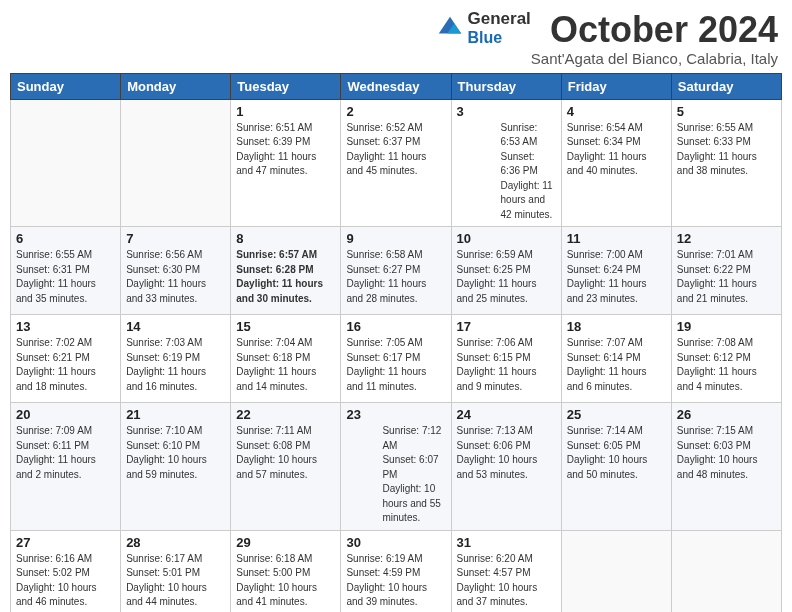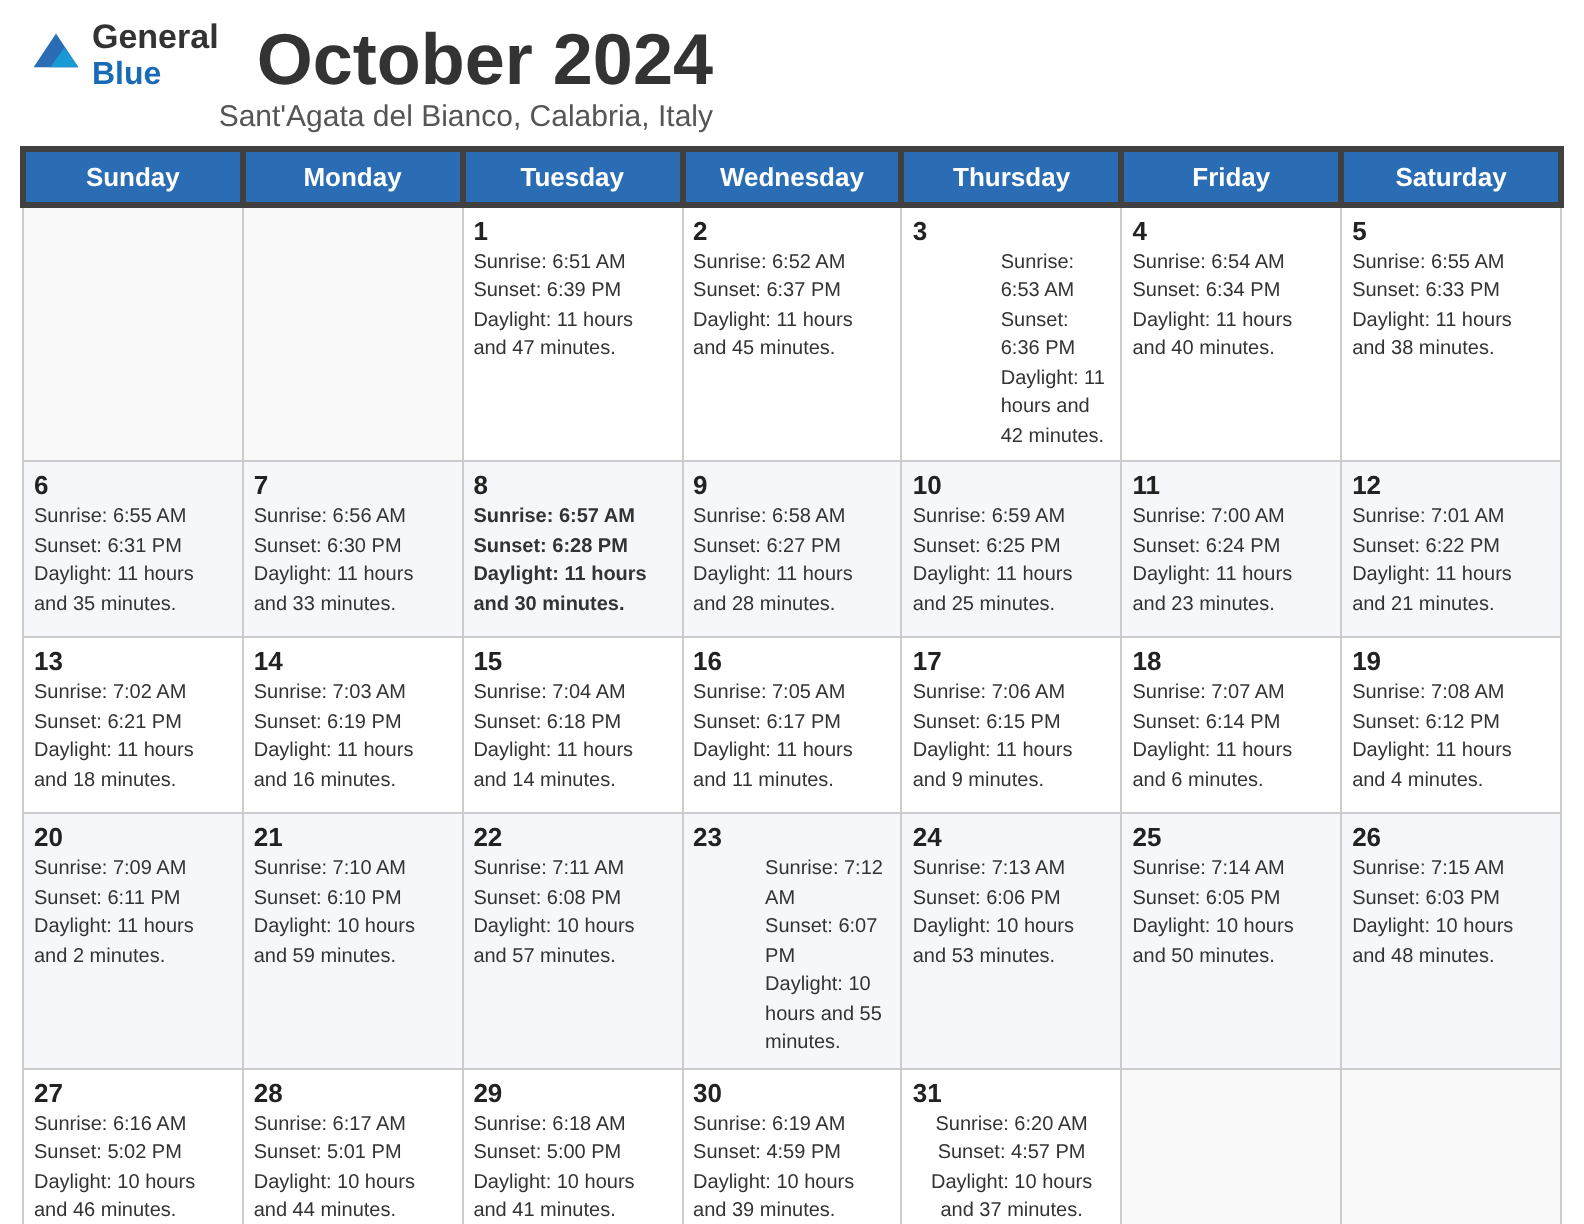--- a/index.html
+++ b/index.html
@@ -12,7 +12,7 @@
     }
     .header {
       display: flex;
-      justify-content: flex-start;
+      justify-content: flex-end;
       align-items: flex-start;
       margin-bottom: 6px;
       padding: 0 4px;

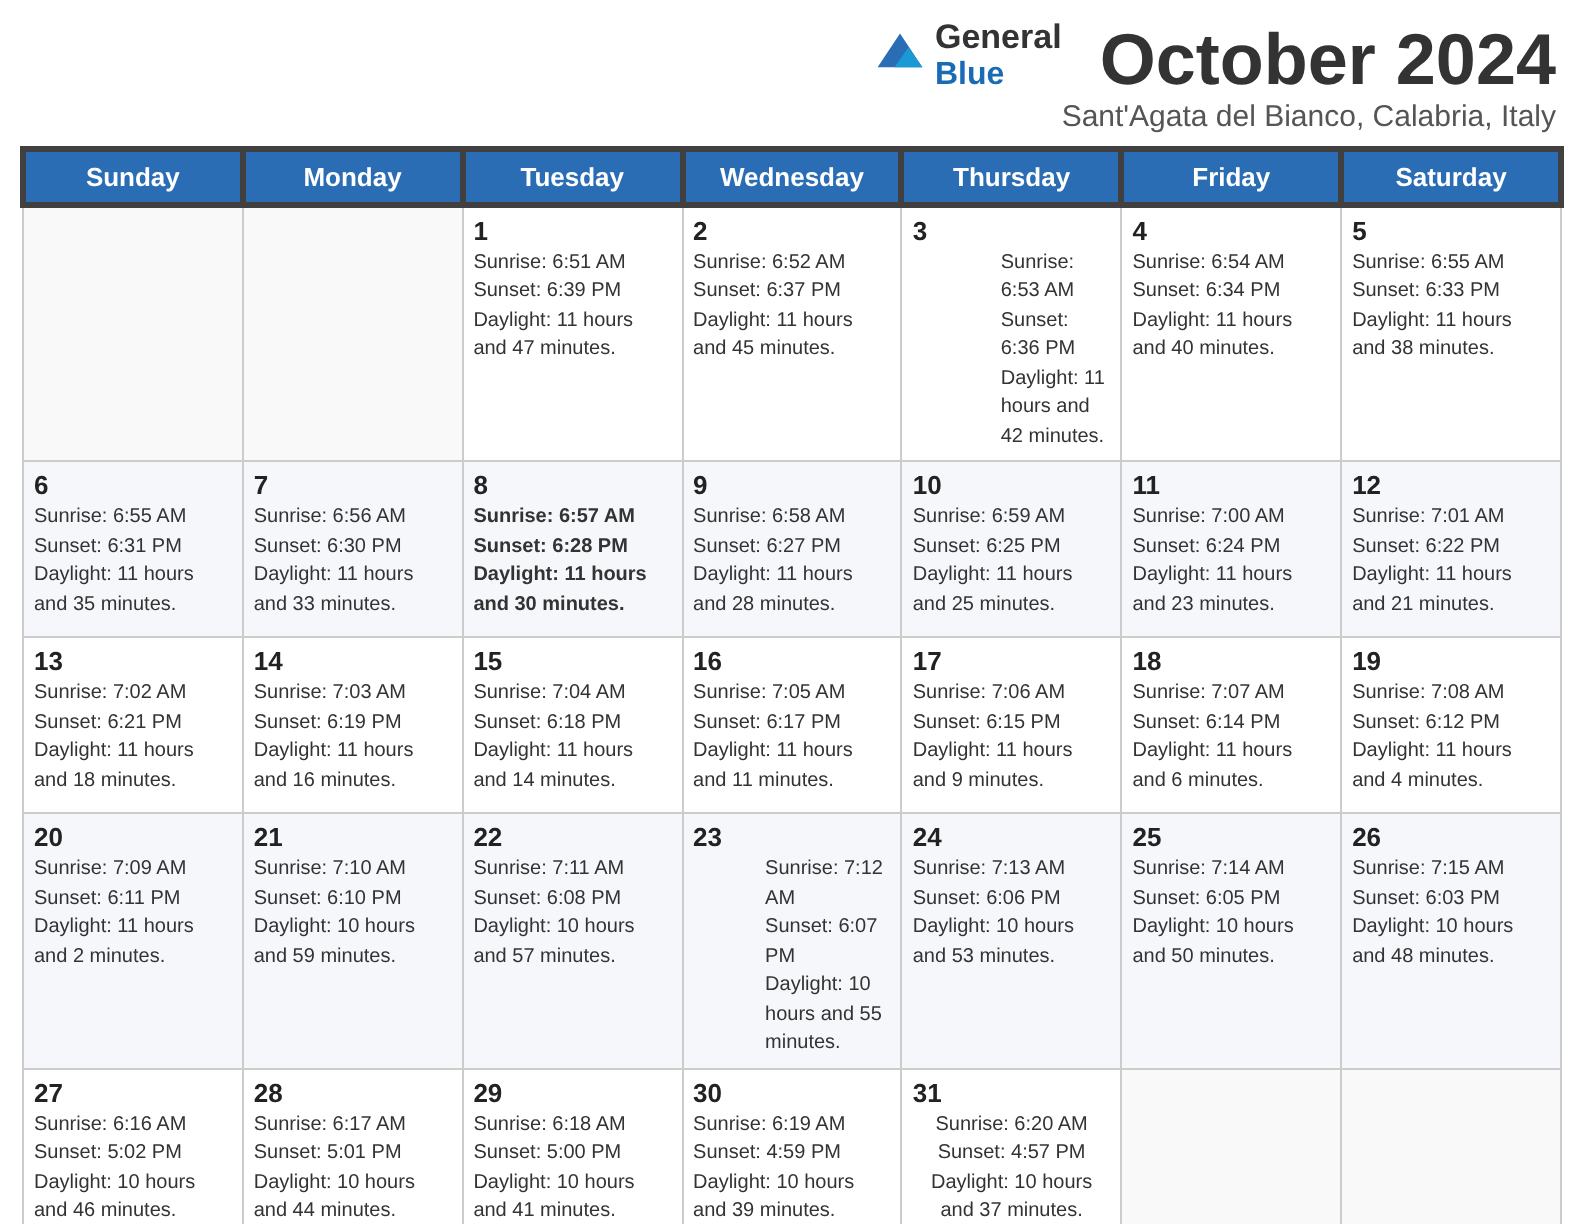--- a/index.html
+++ b/index.html
@@ -65,9 +65,9 @@
       color: #fff;
       font-size: 13px;
       font-weight: bold;
-      text-align: center;
+      text-align: left;
       padding: 5px 6px;
-      border: 3px solid #404040;
+      border: 1px solid #404040;
     }
     .calendar td {
       width: 14.28%;

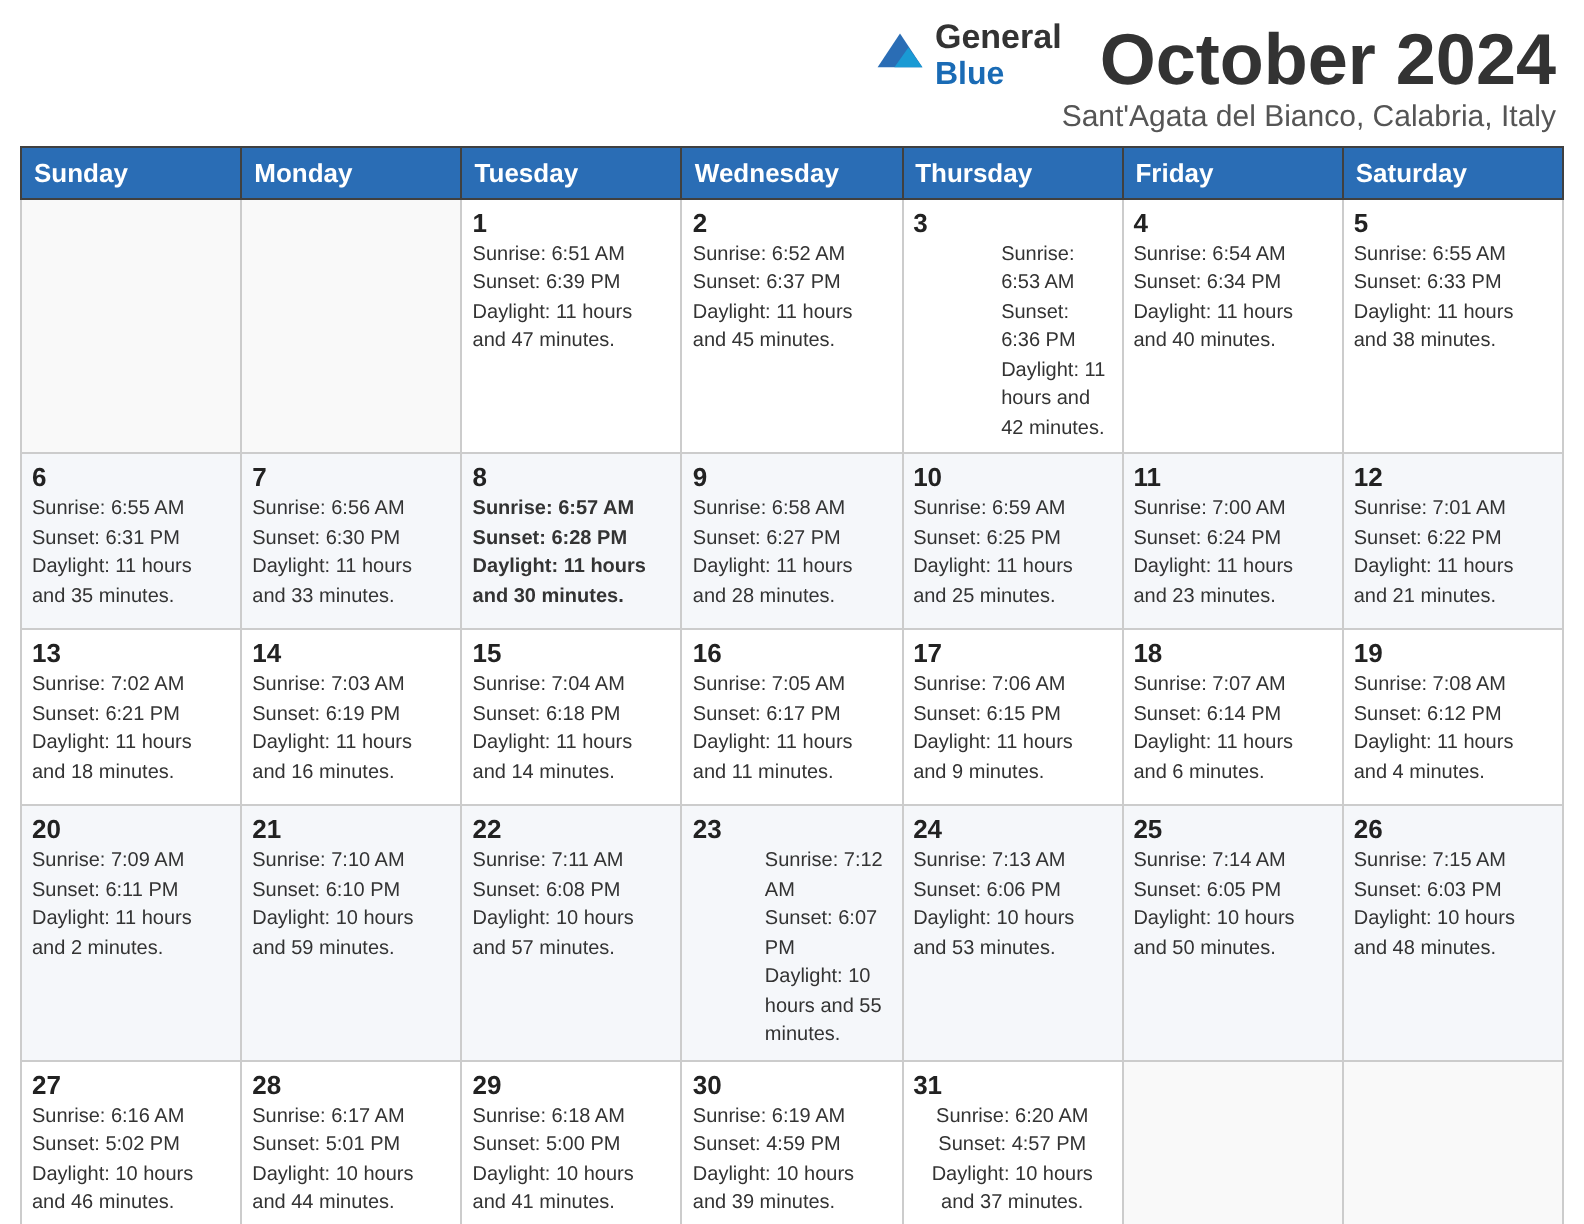--- a/index.html
+++ b/index.html
@@ -324,7 +324,7 @@
         </td>
         <td>
           <span class="day-num">31</span>
-          <div class="day-info" style="white-space: pre-line; text-align: center;">Sunrise: 6:20 AM
+          <div class="day-info" style="white-space: pre-line;">Sunrise: 6:20 AM
 Sunset: 4:57 PM
 Daylight: 10 hours and 37 minutes.</div>
         </td>

